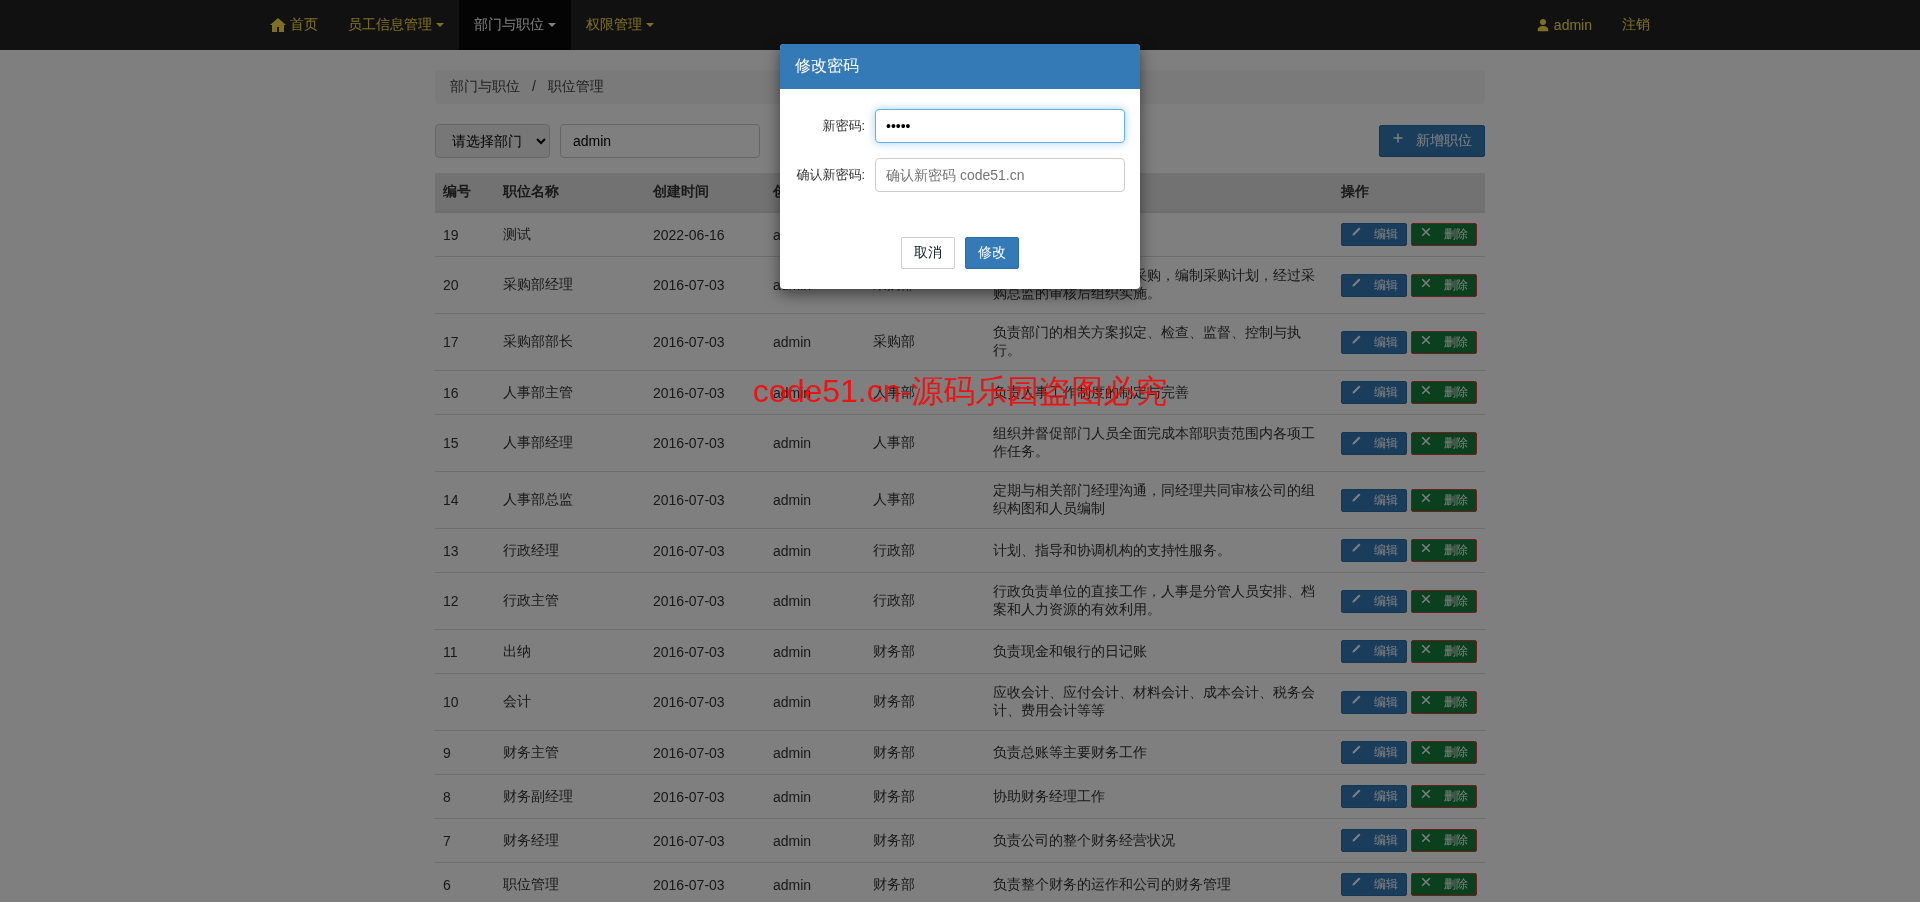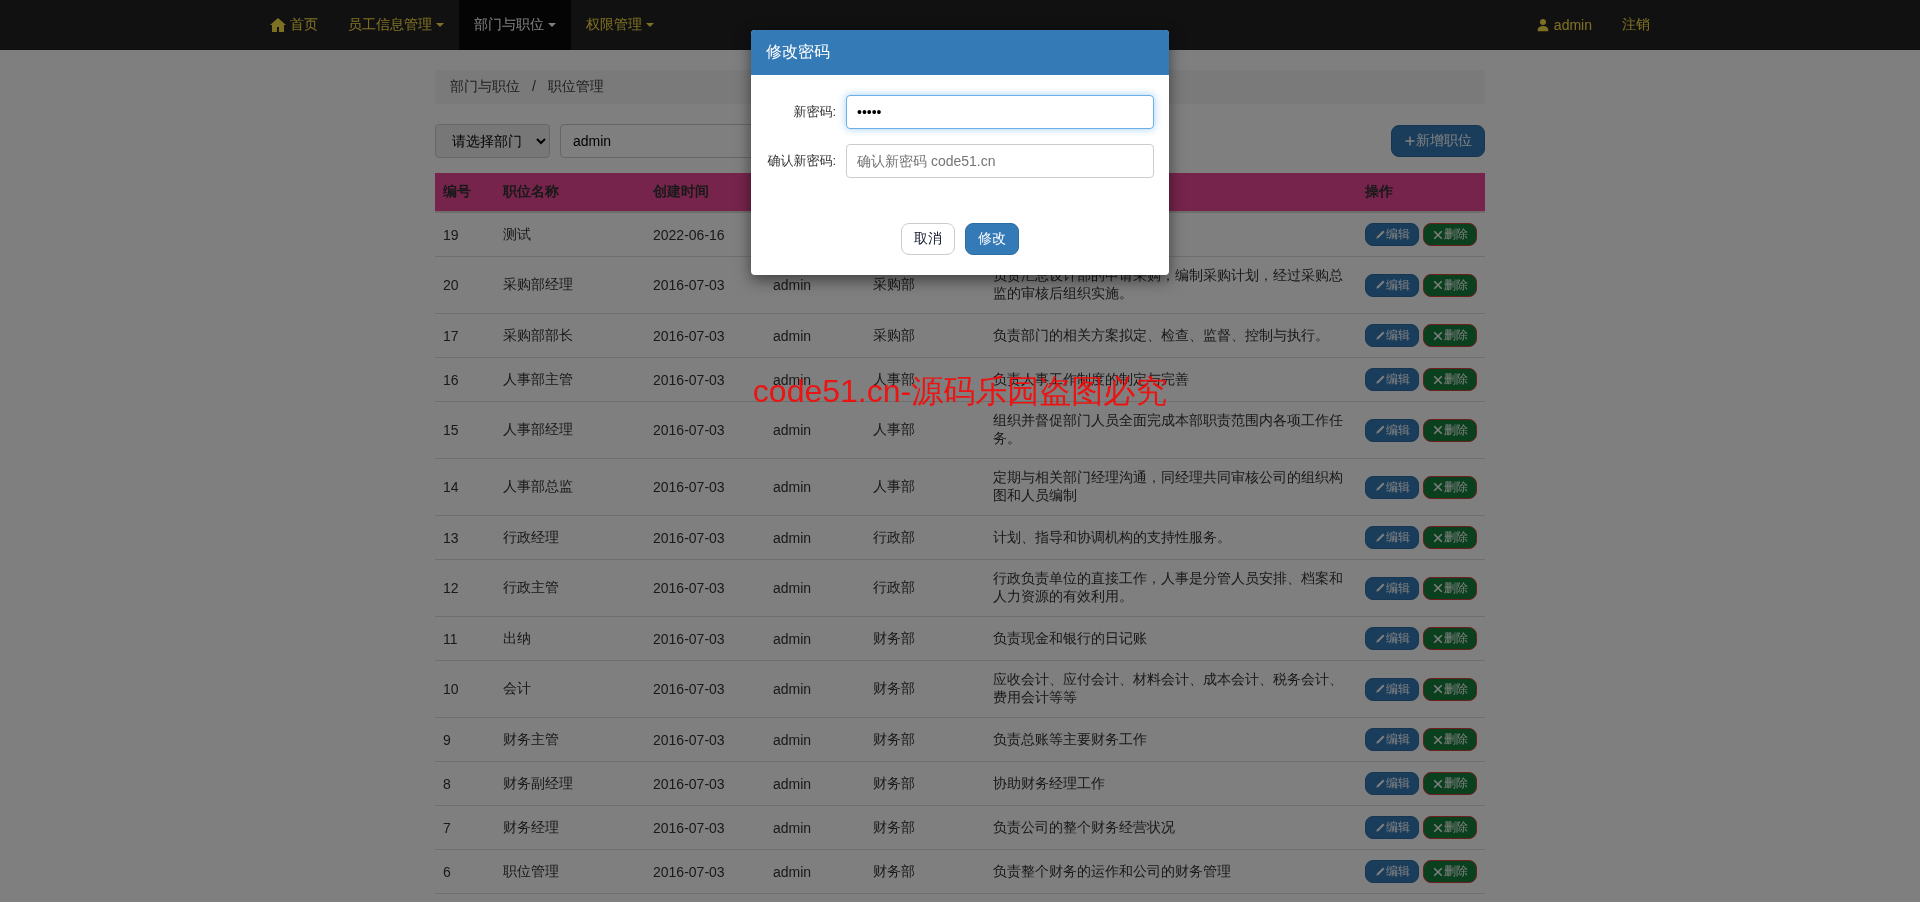--- a/index.html
+++ b/index.html
@@ -36,7 +36,7 @@
 .col-ops { width: 120px; }
 .ops-cell { white-space: nowrap; }
 .overlay { position: fixed; inset: 0; background: rgba(0,0,0,0.5); z-index: 1000; }
-.modal { position: fixed; top: 30px; left: 50%; transform: translateX(-50%); width: 418px; background: #fff; border-radius: 4px; z-index: 1001; box-shadow: 0 5px 15px rgba(0,0,0,0.5); }
+.modal { position: fixed; top: 44px; left: 50%; transform: translateX(-50%); width: 360px; background: #fff; border-radius: 4px; z-index: 1001; box-shadow: 0 5px 15px rgba(0,0,0,0.5); }
 .modal-header { background: #337ab7; color: #fff; padding: 12px 15px; border-radius: 4px 4px 0 0; font-size: 16px; }
 .modal-body { padding: 20px 15px; }
 .form-group { display: flex; align-items: center; margin-bottom: 15px; }

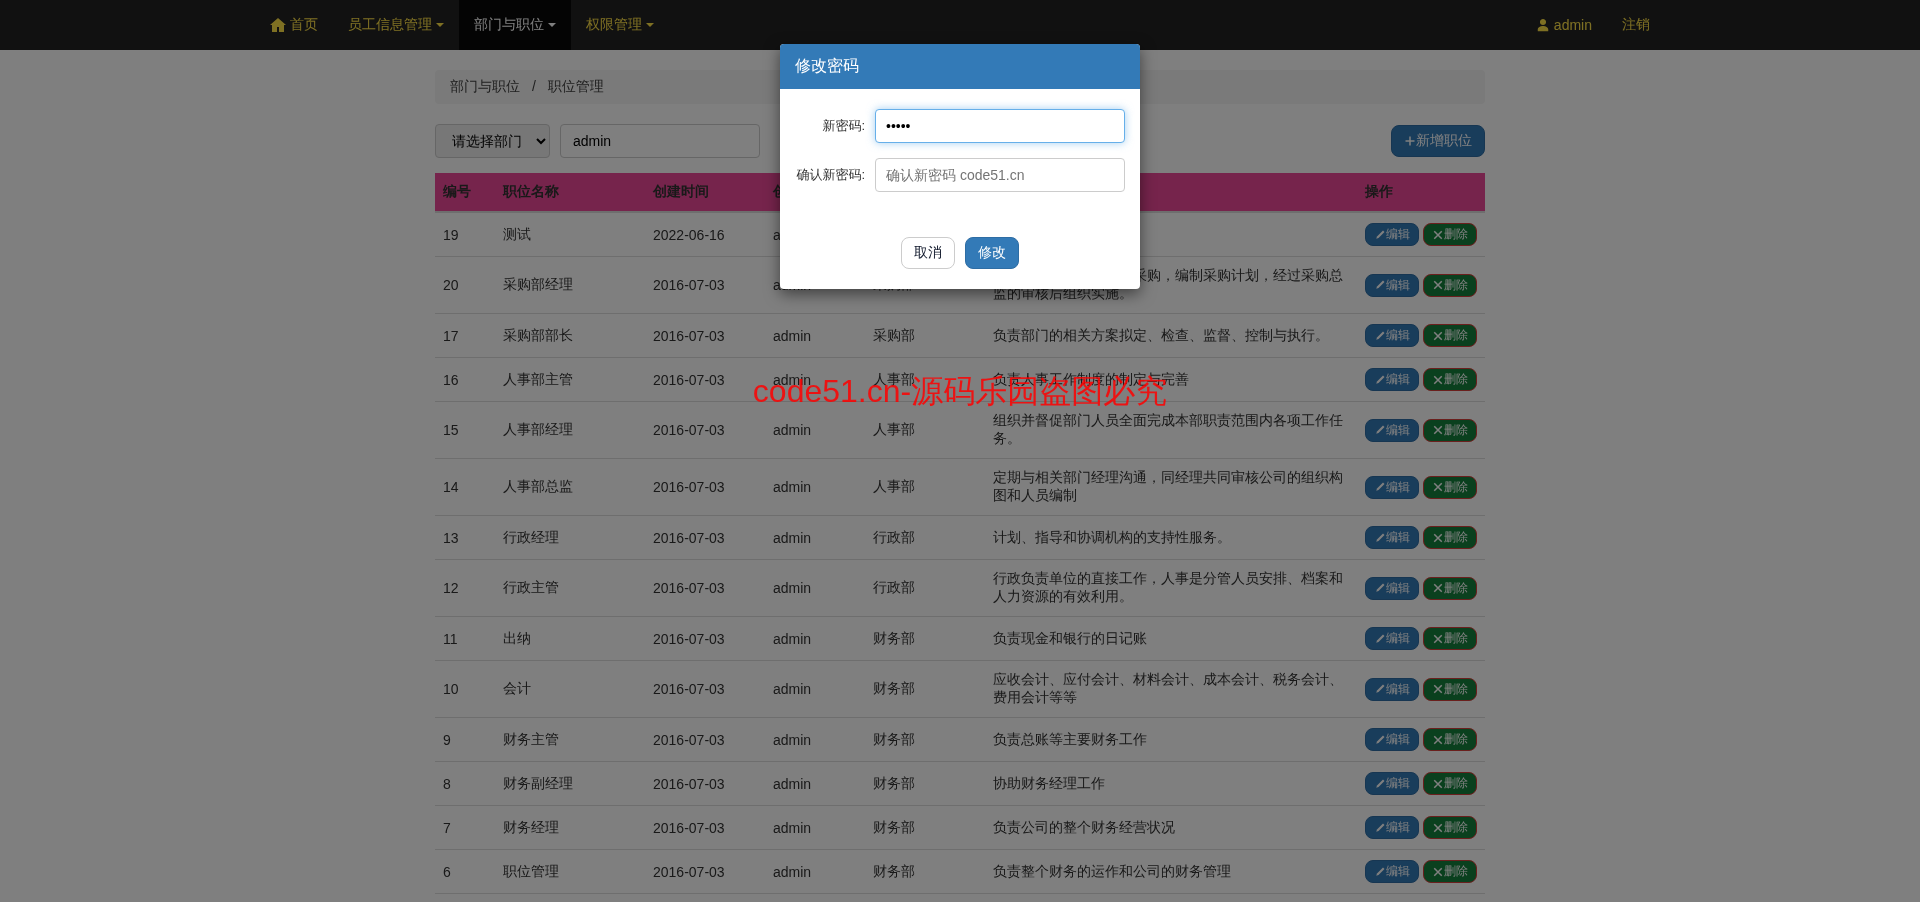--- a/index.html
+++ b/index.html
@@ -17,7 +17,7 @@
 .form-control { padding: 6px 12px; border: 1px solid #ccc; border-radius: 4px; font-size: 14px; height: 34px; }
 .select-dept { width: 115px; }
 .search-input { width: 200px; }
-.btn { padding: 6px 12px; border-radius: 8px; border: 1px solid transparent; cursor: pointer; font-size: 14px; display: inline-flex; align-items: center; gap: 0; }
+.btn { padding: 6px 12px; border-radius: 2px; border: 1px solid transparent; cursor: pointer; font-size: 14px; display: inline-flex; align-items: flex-start; gap: 12px; }
 .btn-primary { background: #337ab7; border-color: #2e6da4; color: #fff; }
 .btn-danger { background: #15803d; border-color: #d43f3a; color: #fff; }
 .btn-default { background: #fff; border-color: #ccc; color: #0f172a; }

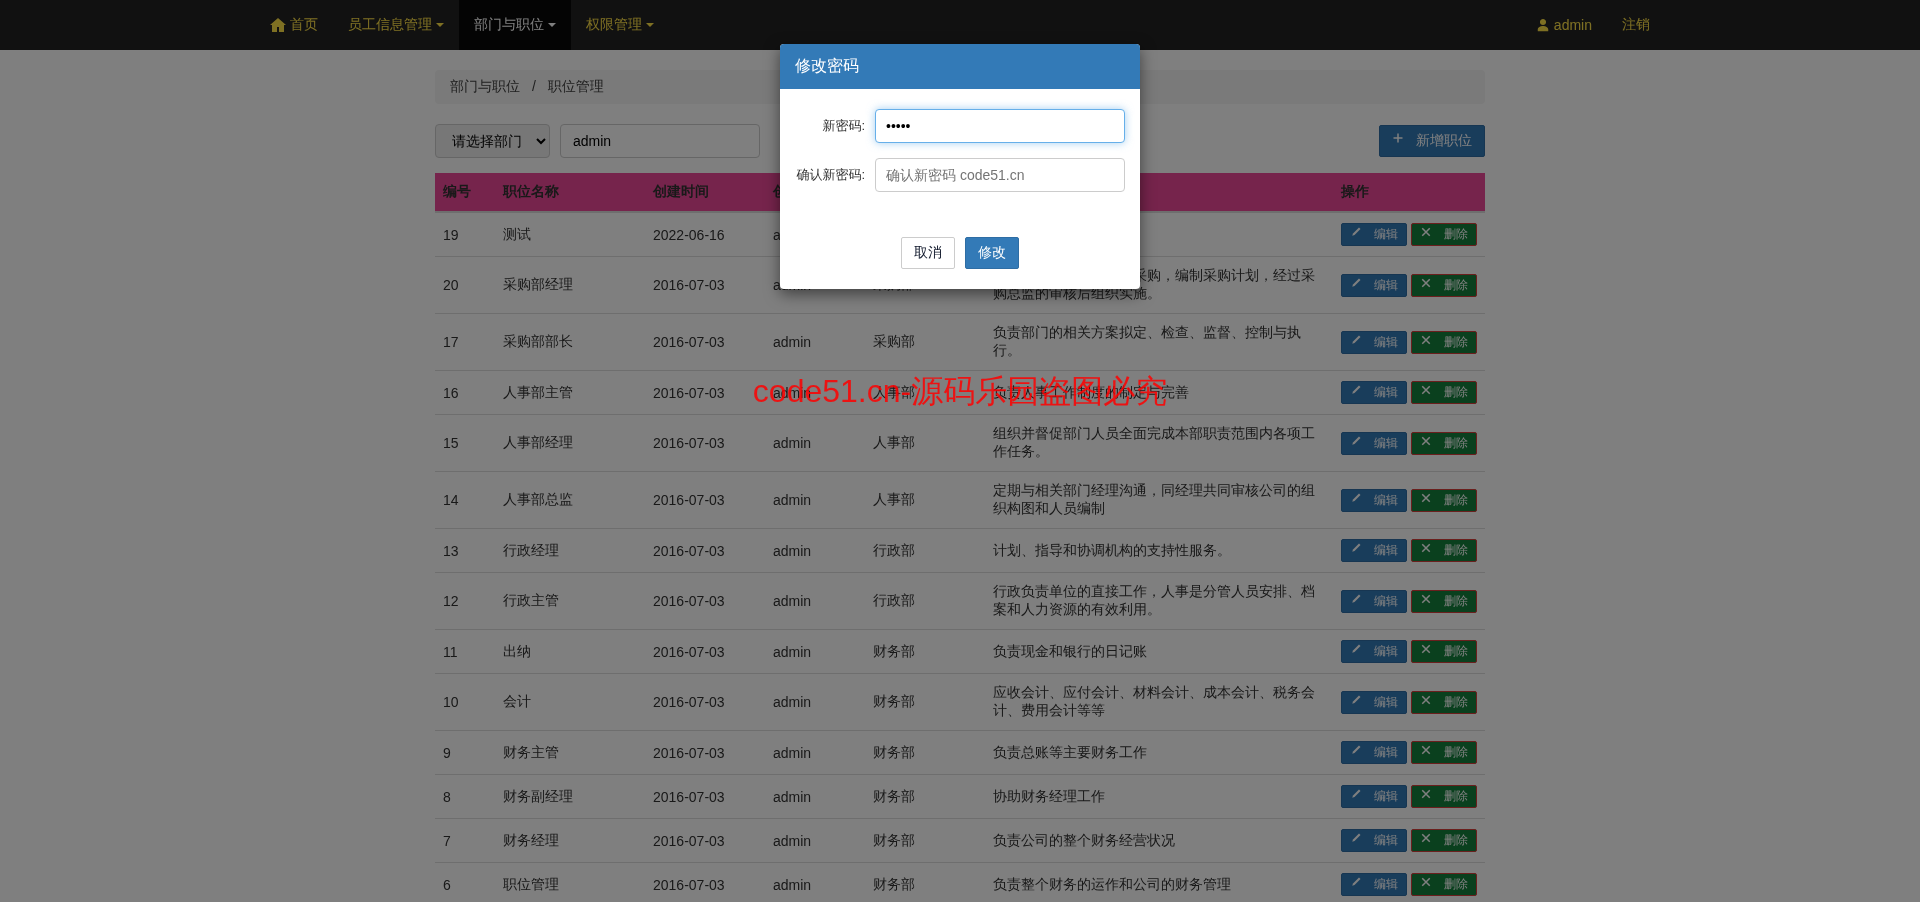--- a/index.html
+++ b/index.html
@@ -24,7 +24,7 @@
 .btn-sm { padding: 2px 8px; font-size: 12px; }
 .btn-add { margin-left: auto; }
 table { width: 100%; border-collapse: collapse; }
-thead { background: #ec4899; }
+thead { background: #e5e5e5; }
 th { text-align: left; padding: 10px 8px; border-bottom: 2px solid #ddd; font-weight: bold; }
 td { padding: 10px 8px; border-bottom: 1px solid #ddd; vertical-align: middle; }
 .col-id { width: 60px; }

